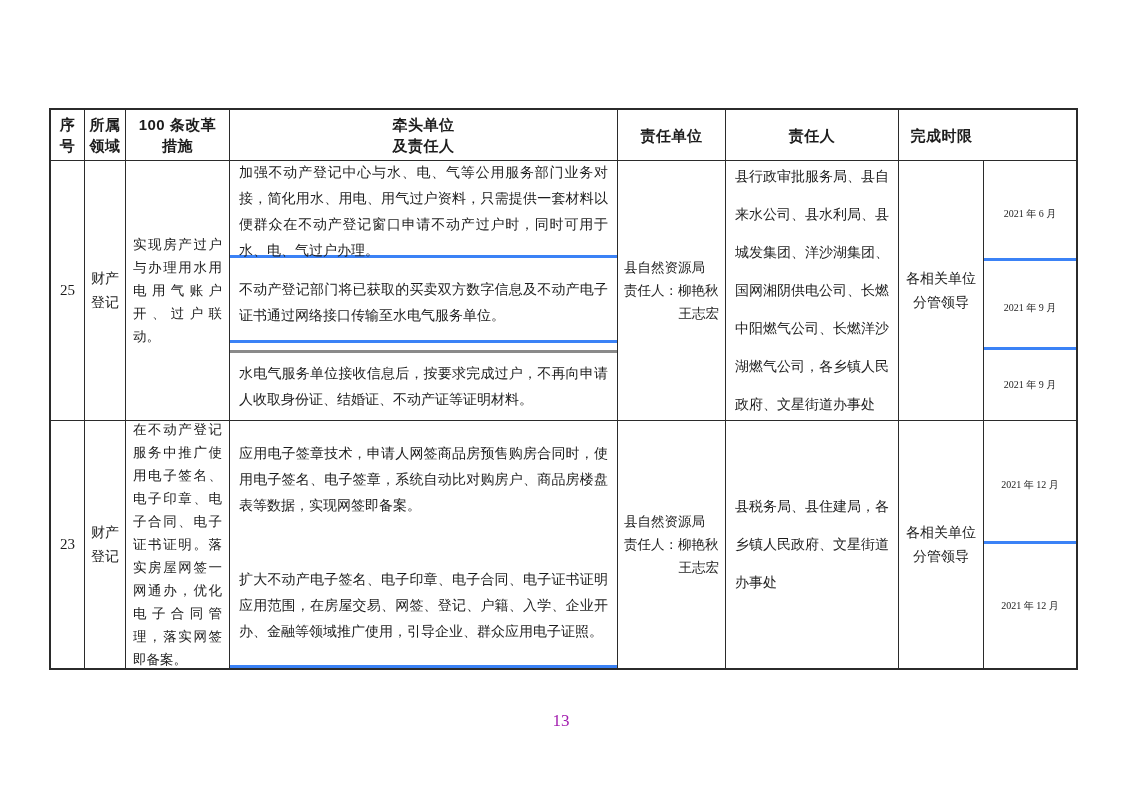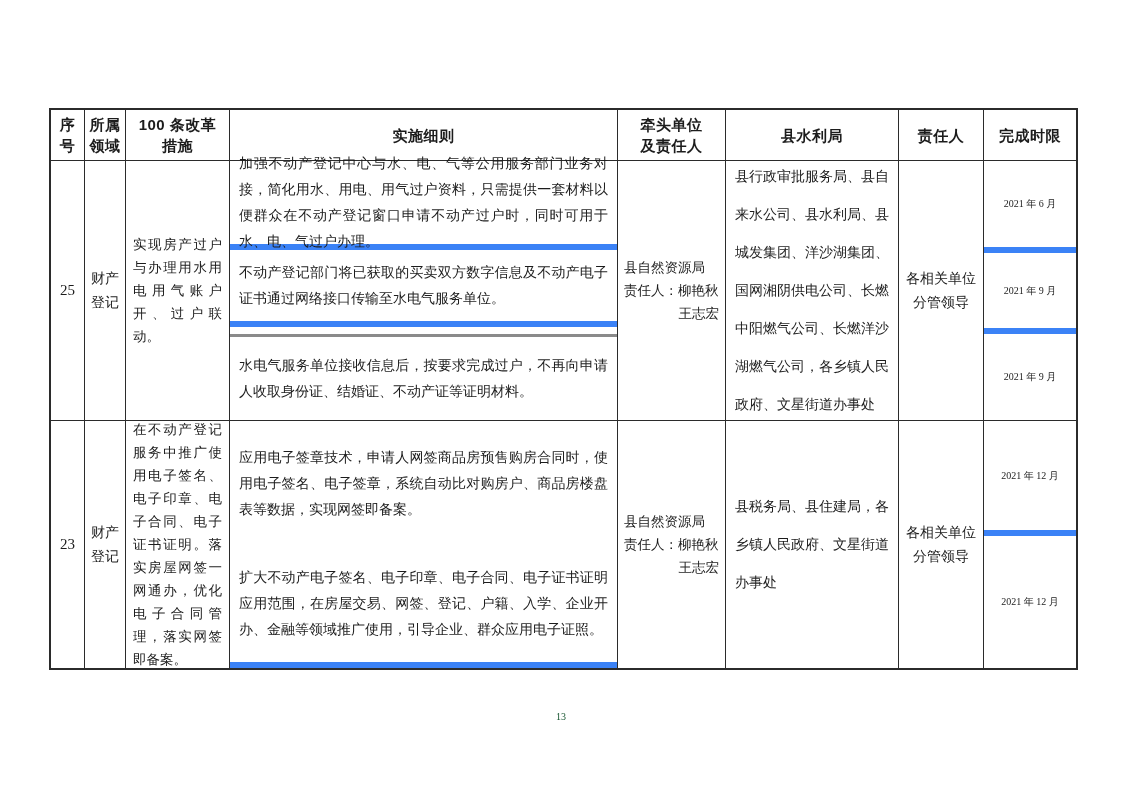--- a/index.html
+++ b/index.html
@@ -74,7 +74,6 @@
 领域</div>
     <div class="cell th">100 条改革
 措施</div>
-    <div class="cell th">实施细则</div>
     <div class="cell th">牵头单位
 及责任人</div>
     <div class="cell th">县水利局</div>

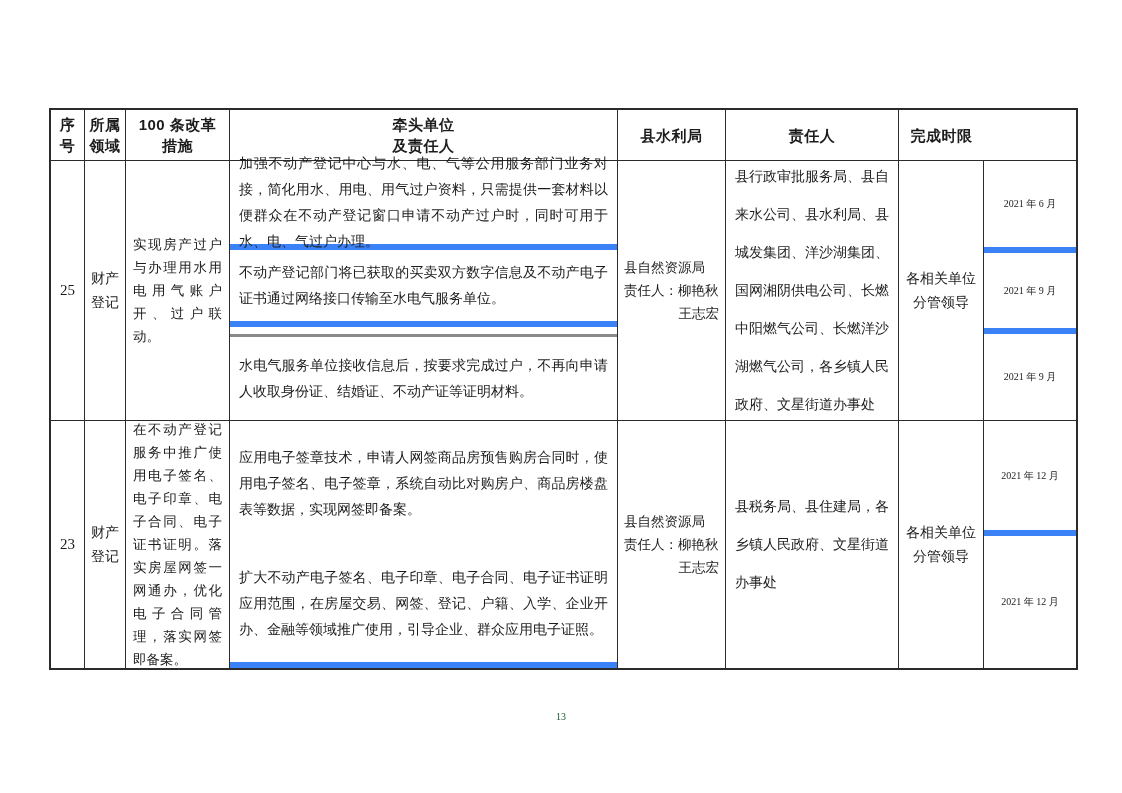--- a/index.html
+++ b/index.html
@@ -76,7 +76,7 @@
 措施</div>
     <div class="cell th">牵头单位
 及责任人</div>
-    <div class="cell th">县水利局</div>
+    <div class="cell th">责任单位</div>
     <div class="cell th">责任人</div>
     <div class="cell th">完成时限</div>
   </div>

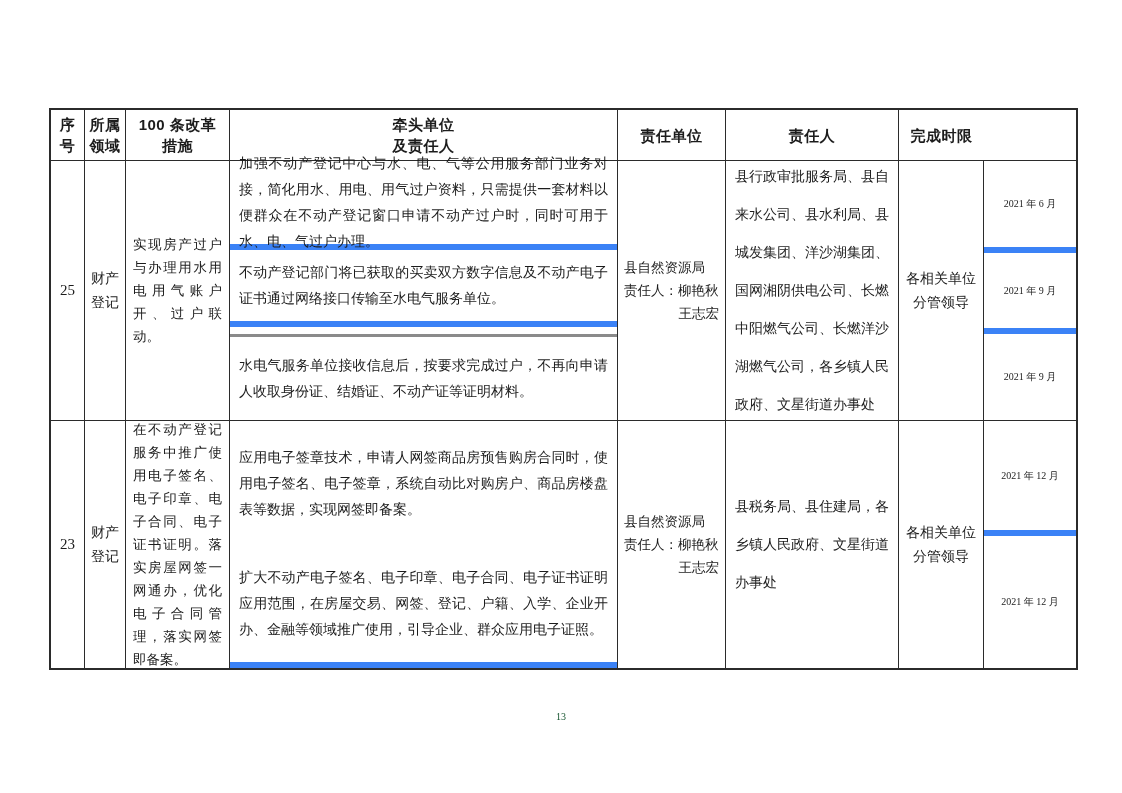--- a/index.html
+++ b/index.html
@@ -43,7 +43,7 @@
   .sub{
     display:flex;align-items:center;box-sizing:border-box;min-height:0;
   }
-  .sub.bline{border-bottom:6px solid #3b82f6;}
+  .sub.bline{border-bottom:3px solid #3b82f6;margin-top:8px;}
   .sub.grow{flex:1 1 auto;}
   .detail-sub{padding:0 9px;}
   .detail-txt{font-size:14px;line-height:26px;text-align:justify;}

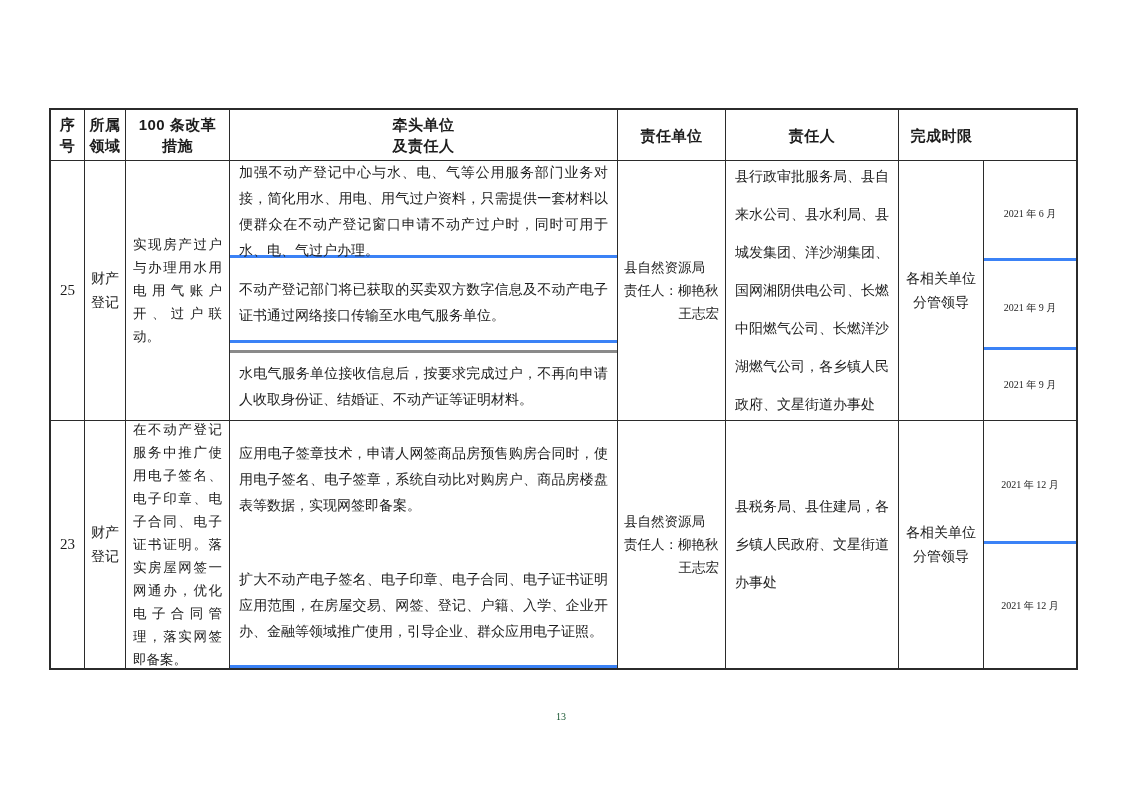--- a/index.html
+++ b/index.html
@@ -59,7 +59,7 @@
   .deadline-sub{justify-content:center;font-size:10px;white-space:nowrap;}
   .page-number{
     position:absolute;left:0;right:0;top:711px;text-align:center;
-    font-size:10px;color:#14532d;
+    font-size:17px;color:#a21caf;
   }
 </style>
 </head>

